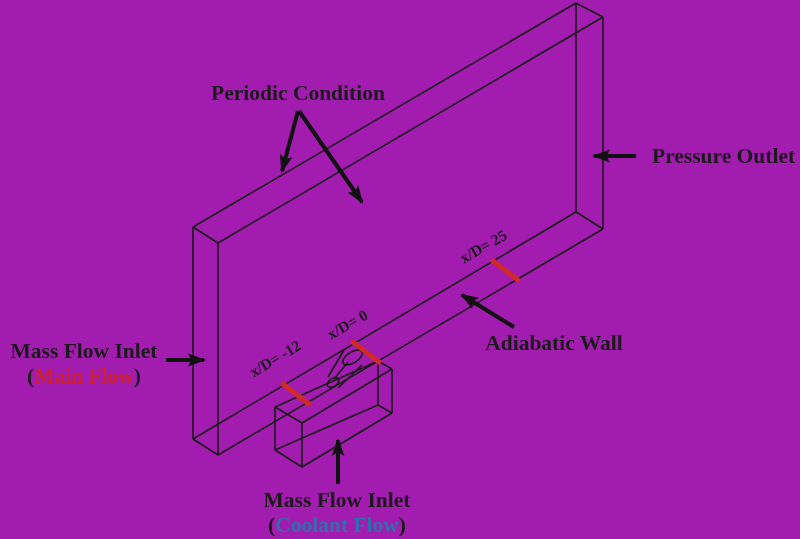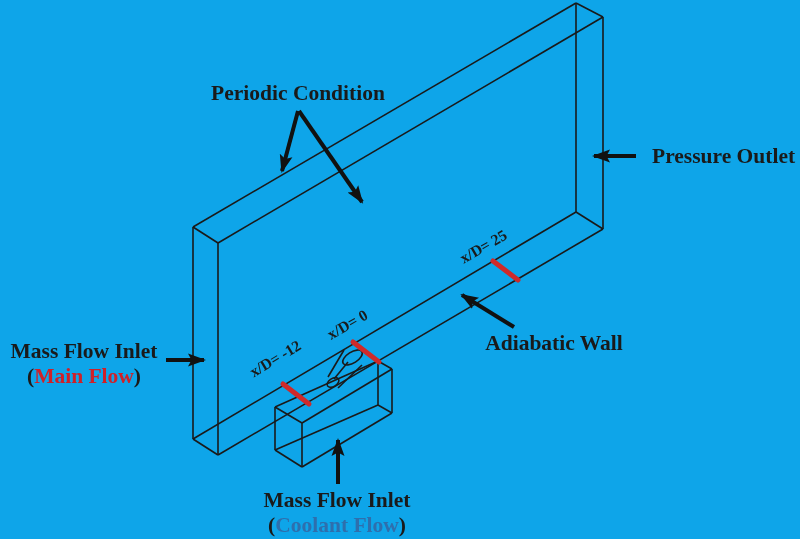--- a/index.html
+++ b/index.html
@@ -11,7 +11,7 @@
     position: relative;
     width: 800px;
     height: 539px;
-    background: #0ea5e9;
+    background: #a21caf;
     overflow: hidden;
     font-family: "Liberation Serif", "DejaVu Serif", serif;
     text-align: center;

